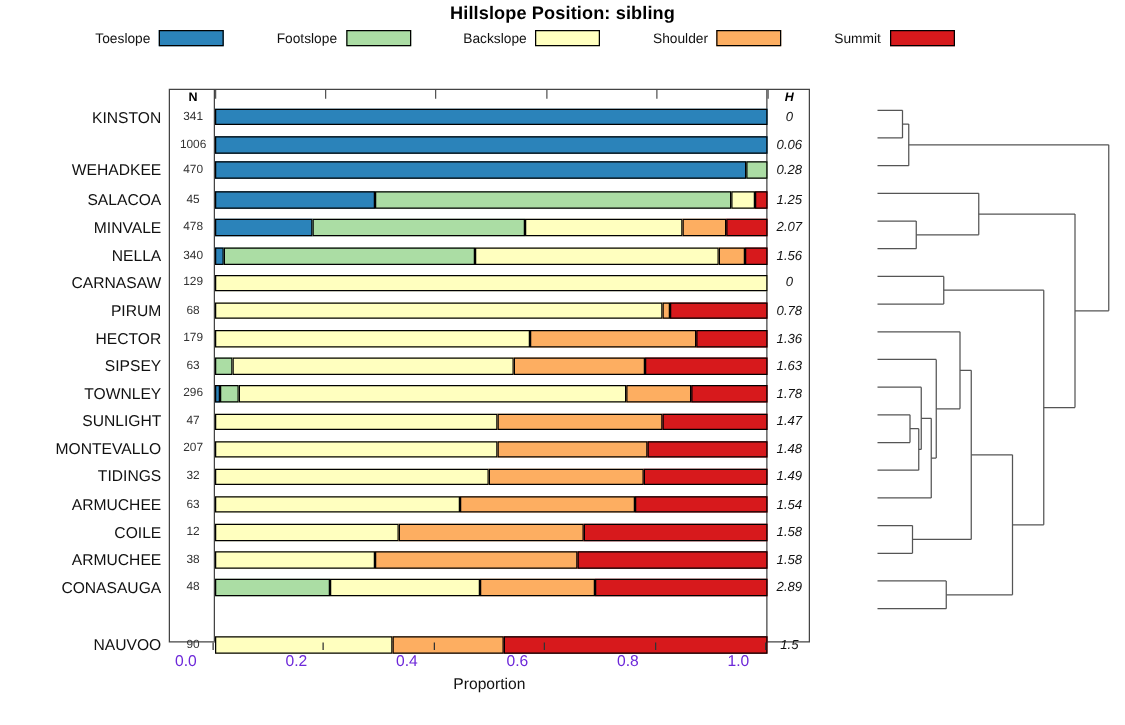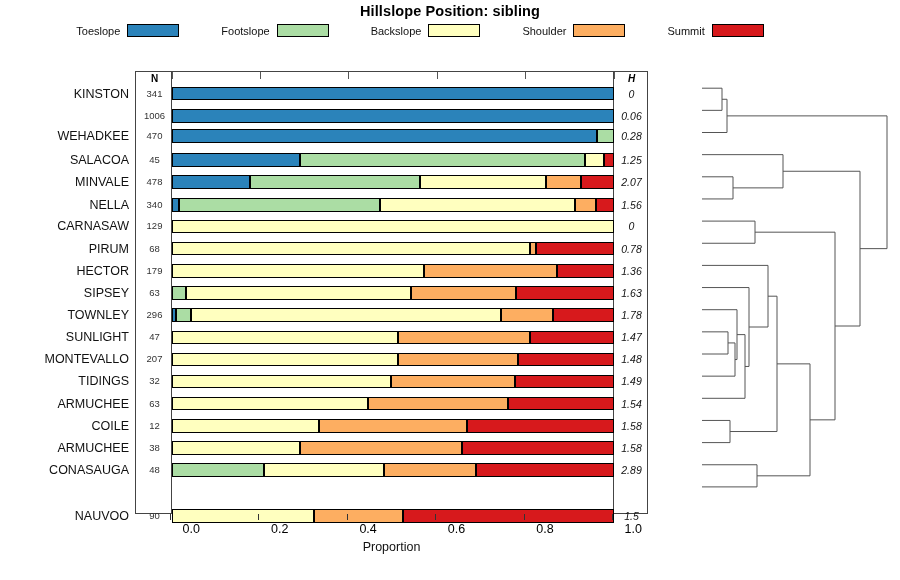--- a/index.html
+++ b/index.html
@@ -77,7 +77,7 @@
   .tick{position:absolute;top:0;width:1px;height:6px;background:#333;}
   .ticklabel{
     position:absolute;top:8px;width:60px;margin-left:-30px;
-    text-align:right;font-size:12.5px;color:#000000;
+    text-align:left;font-size:12.5px;color:#6d28d9;
   }
   .xaxis-title{
     position:absolute;top:540px;left:135px;width:513px;

